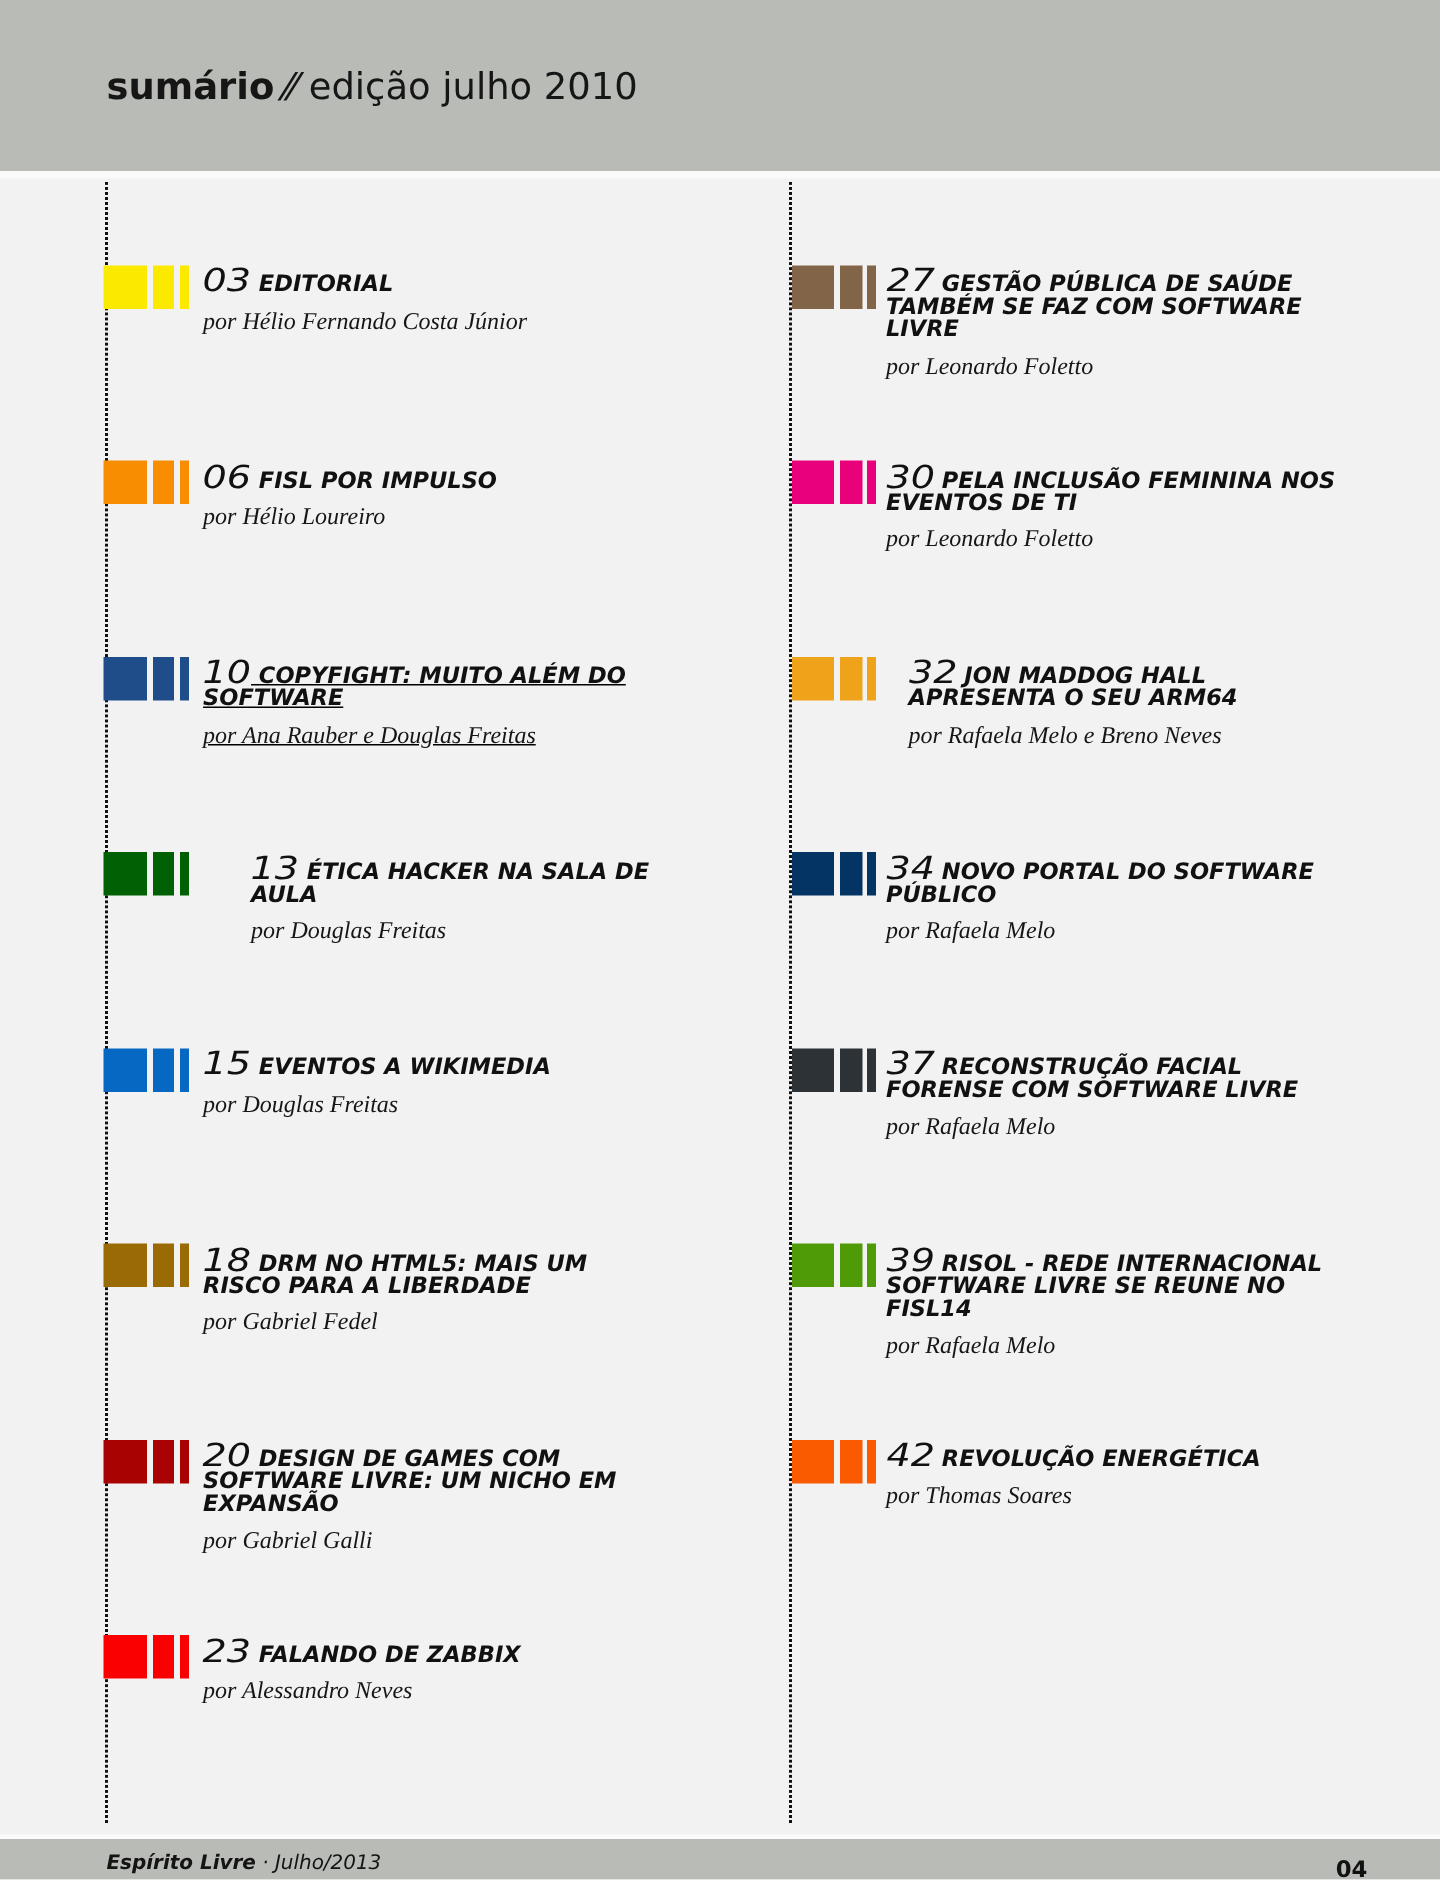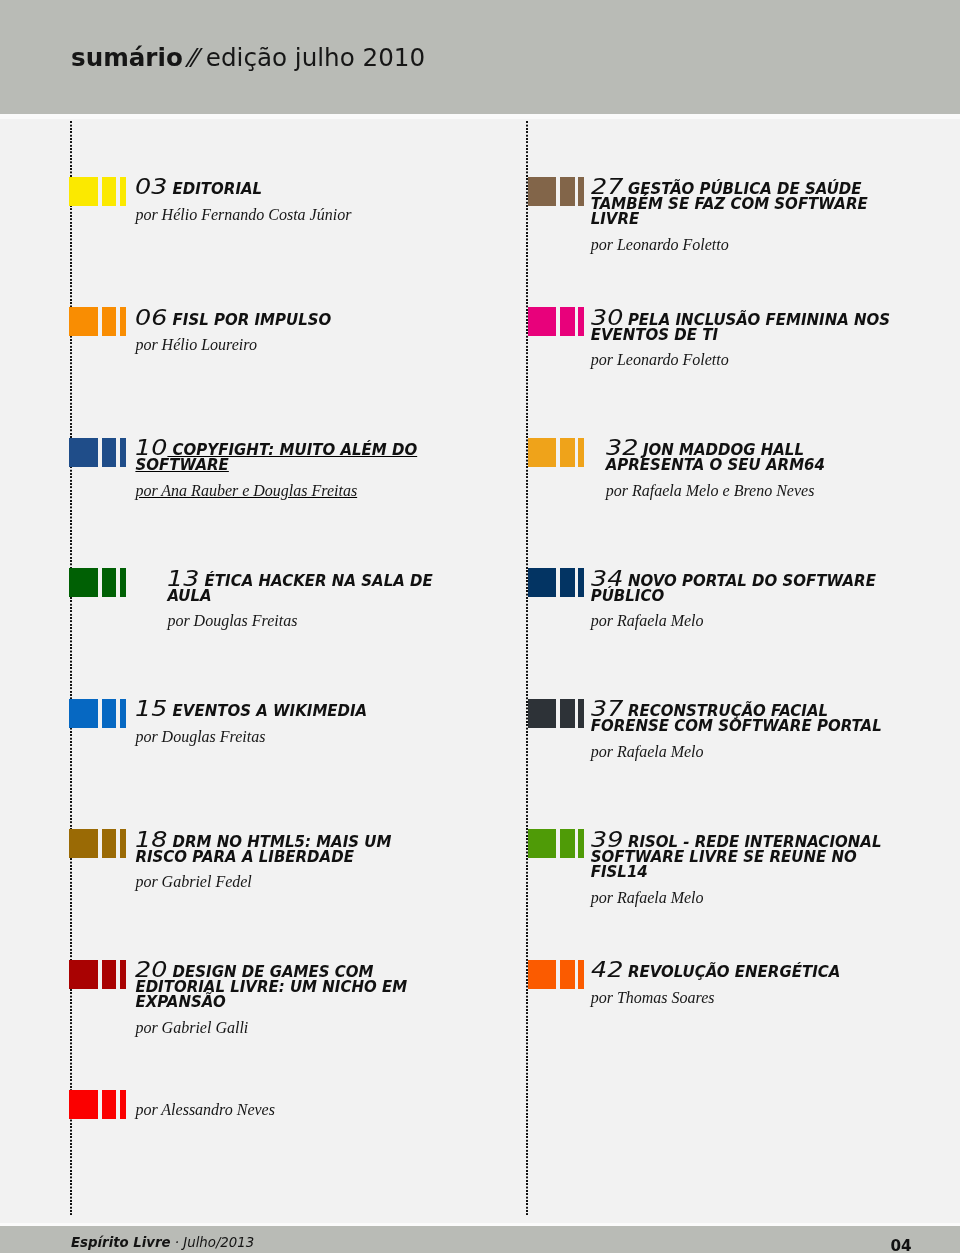--- a/index.html
+++ b/index.html
@@ -269,7 +269,7 @@
           <i class="b3" style="background: rgb(45, 50, 55);"></i>
         </div>
         <div class="etext" style="left: 65.7px;">
-          <p class="title"><span class="num">37</span><span class="name"> RECONSTRUÇÃO FACIAL FORENSE COM SOFTWARE PORTAL</span></p>
+          <p class="title"><span class="num">37</span><span class="name"> RECONSTRUÇÃO FACIAL FORENSE COM SOFTWARE LIVRE</span></p>
           <p class="author">por Rafaela Melo</p>
         </div>
       </div>

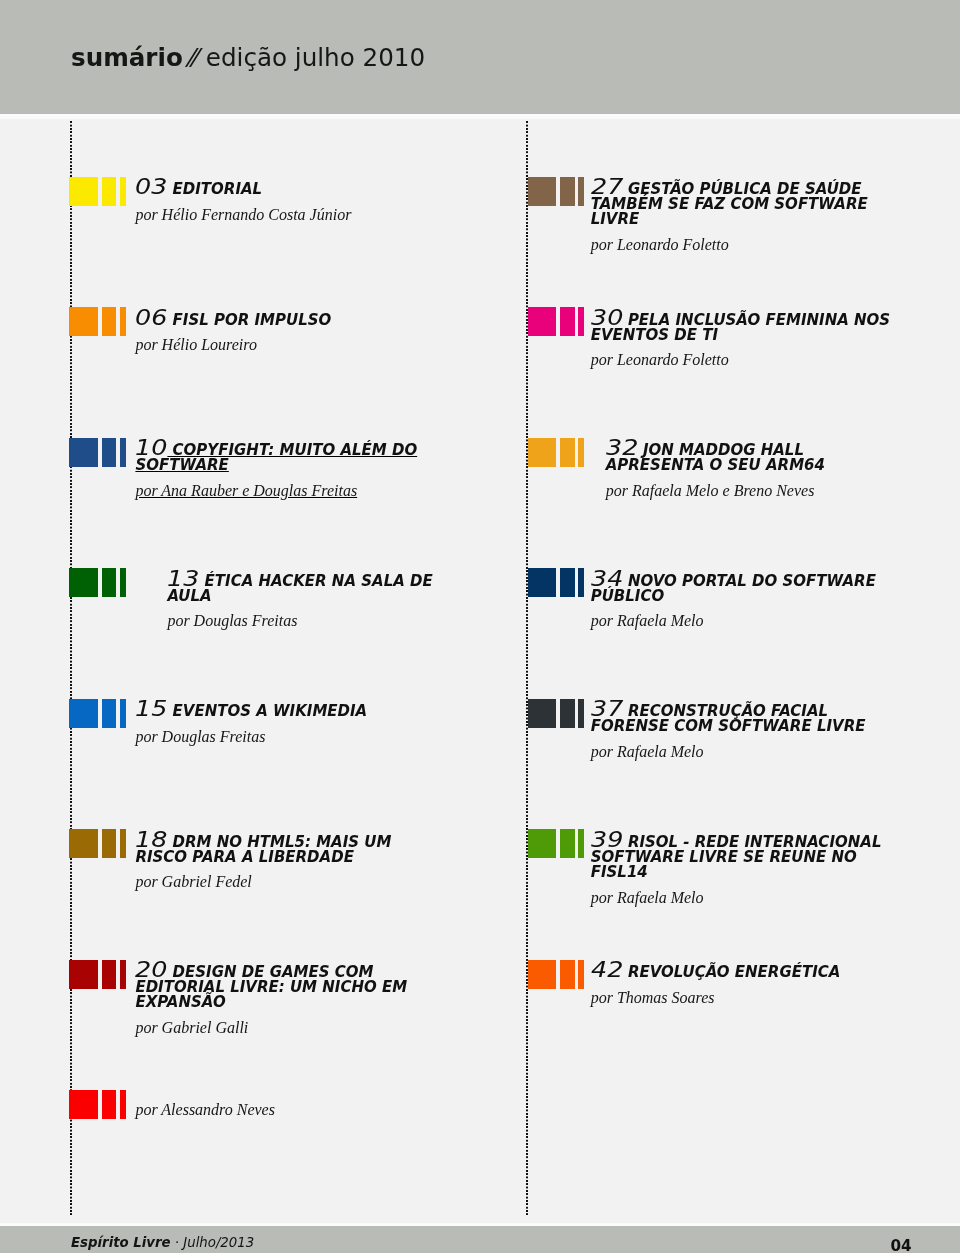--- a/index.html
+++ b/index.html
@@ -202,7 +202,7 @@
           <i class="b3" style="background: rgb(169, 2, 2);"></i>
         </div>
         <div class="etext" style="left: 66.4px;">
-          <p class="title"><span class="num">20</span><span class="name"> DESIGN DE GAMES COM EDITORIAL LIVRE: UM NICHO EM EXPANSÃO</span></p>
+          <p class="title"><span class="num">20</span><span class="name"> DESIGN DE GAMES COM SOFTWARE LIVRE: UM NICHO EM EXPANSÃO</span></p>
           <p class="author">por Gabriel Galli</p>
         </div>
       </div>

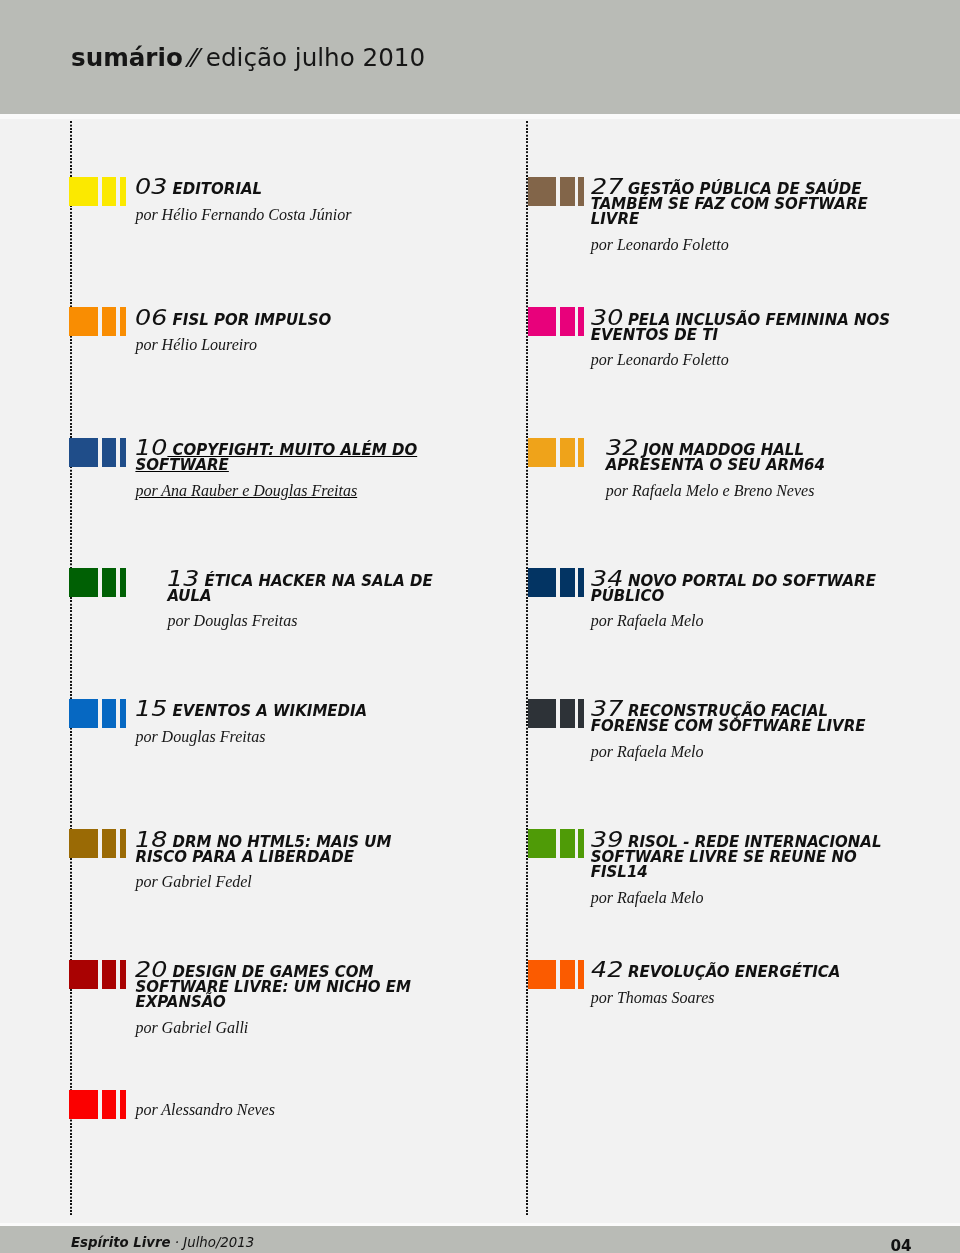--- a/index.html
+++ b/index.html
@@ -213,6 +213,7 @@
           <i class="b3" style="background: rgb(251, 0, 0);"></i>
         </div>
         <div class="etext" style="left: 66.4px;">
+          <p class="title"><span class="num">23</span><span class="name"> FALANDO DE ZABBIX</span></p>
           <p class="author">por Alessandro Neves</p>
         </div>
       </div>

